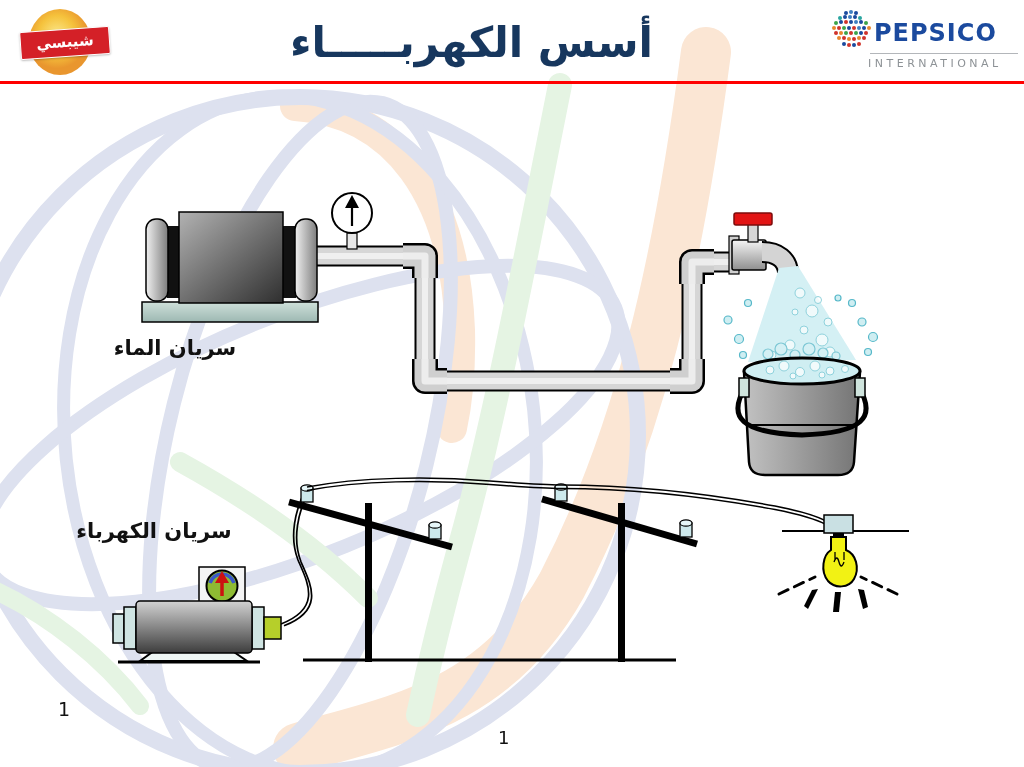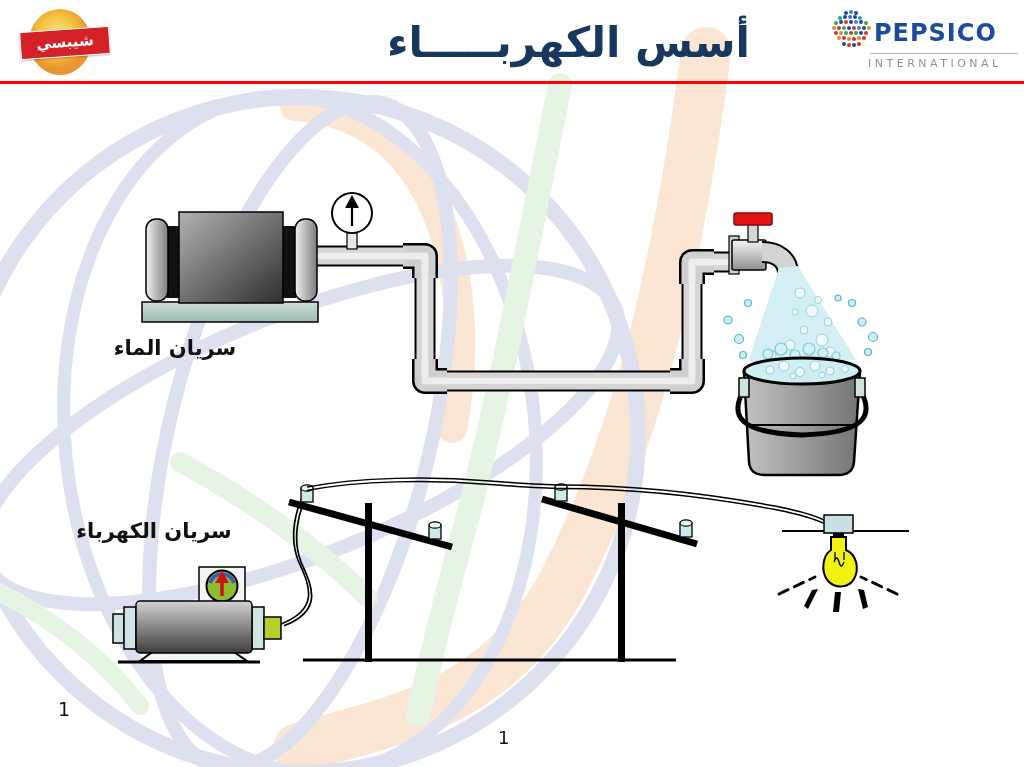--- a/index.html
+++ b/index.html
@@ -10,7 +10,7 @@
   .abs{position:absolute;}
   
   #title{
-    left:290px;top:14px;width:460px;text-align:right;
+    left:290px;top:14px;width:460px;text-align:left;
     font-size:42px;font-weight:bold;color:var(--title-navy,#17375E);
     direction:rtl;line-height:58px;
   }

